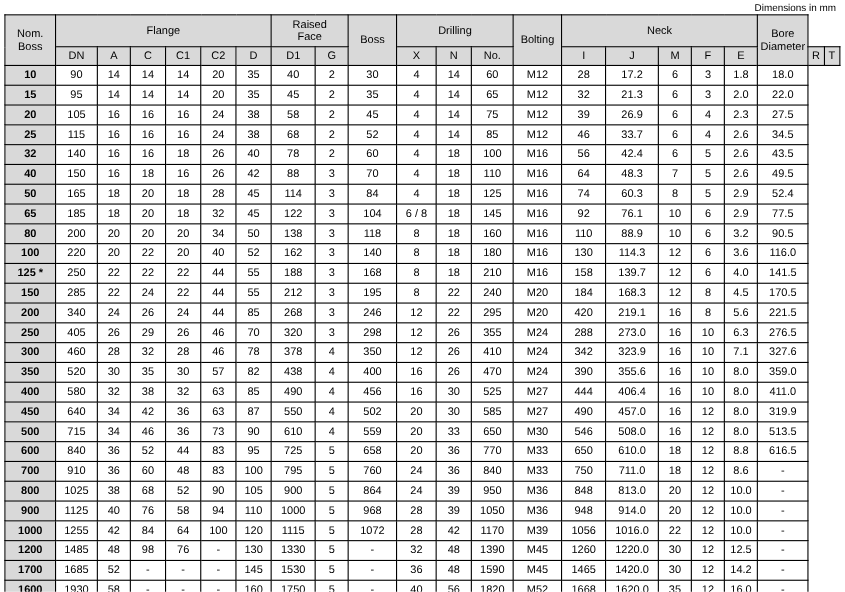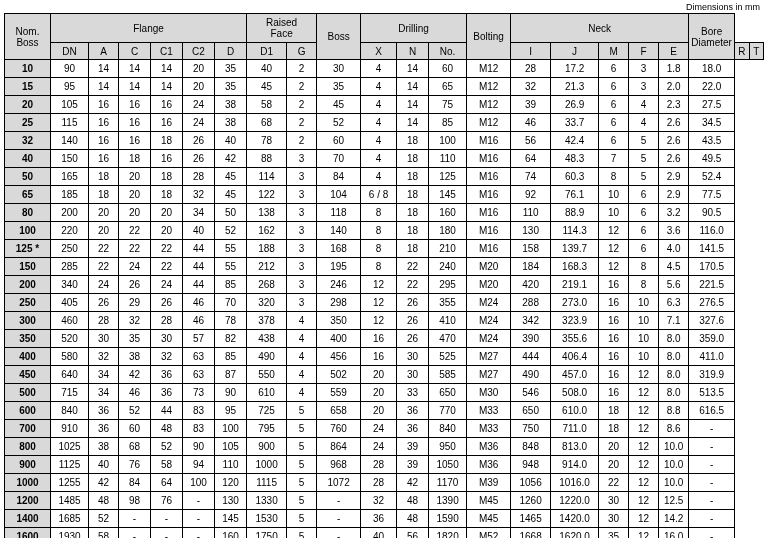--- a/index.html
+++ b/index.html
@@ -709,7 +709,7 @@
           <td>-</td>
         </tr>
         <tr>
-          <td class="dn">1400</td>
+          <td class="dn">1700</td>
           <td>1685</td>
           <td>52</td>
           <td>-</td>

